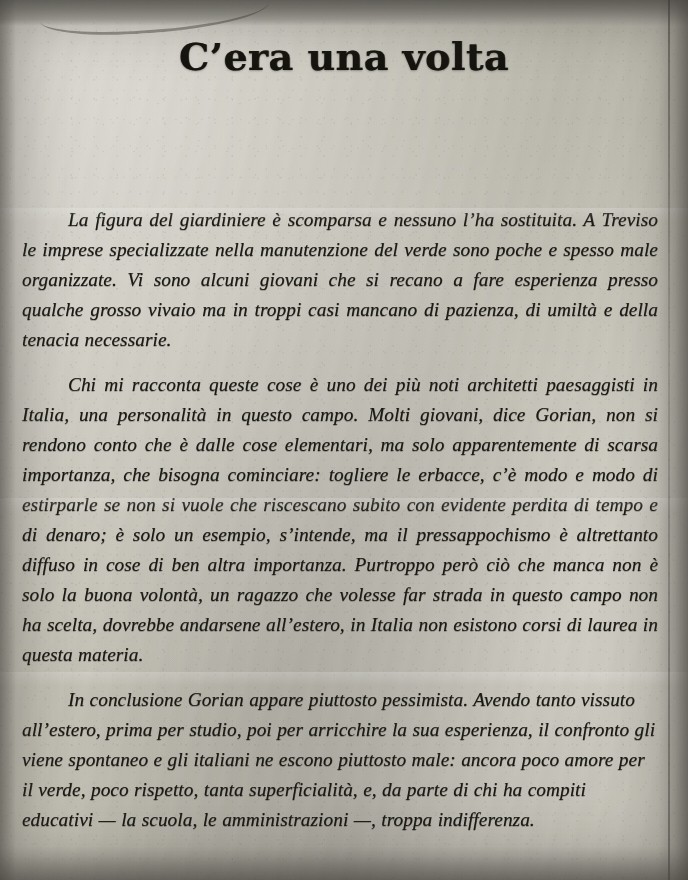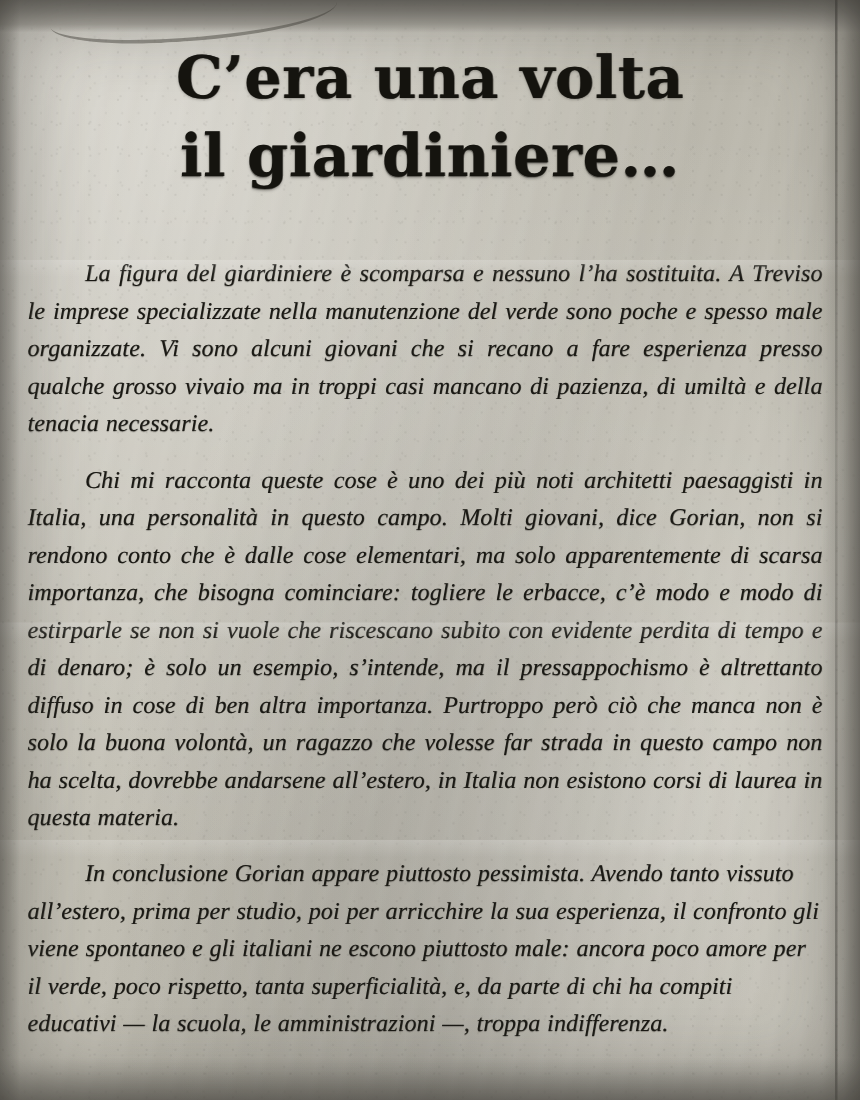--- a/index.html
+++ b/index.html
@@ -124,7 +124,7 @@
     color: #15140f;
     font-family: "DejaVu Serif", serif;
     font-weight: bold;
-    font-size: 47px;
+    font-size: 38px;
     line-height: 1.42;
     letter-spacing: 0.5px;
     text-shadow:

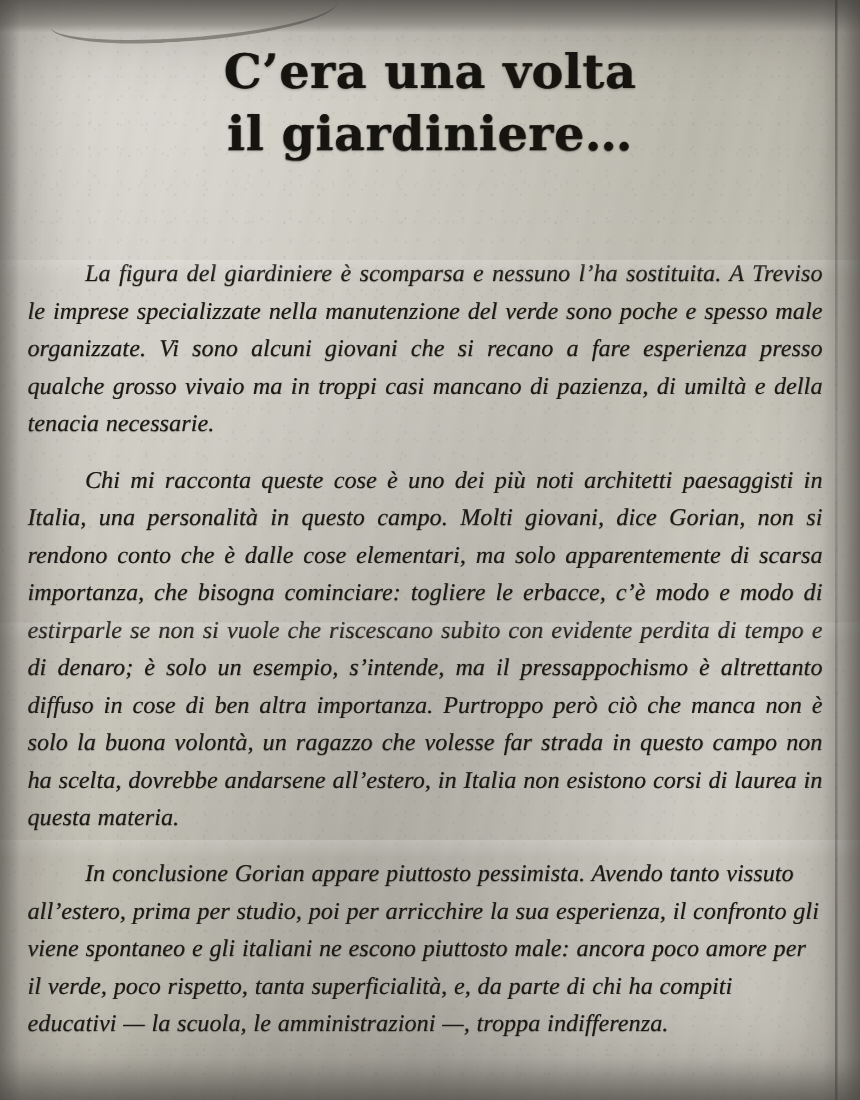--- a/index.html
+++ b/index.html
@@ -179,7 +179,6 @@
 
     <div class="headline">
       <span class="l1">C’era una volta</span>
-      <span class="l2">il giardiniere…</span>
     </div>
 
     <div class="body-col">

